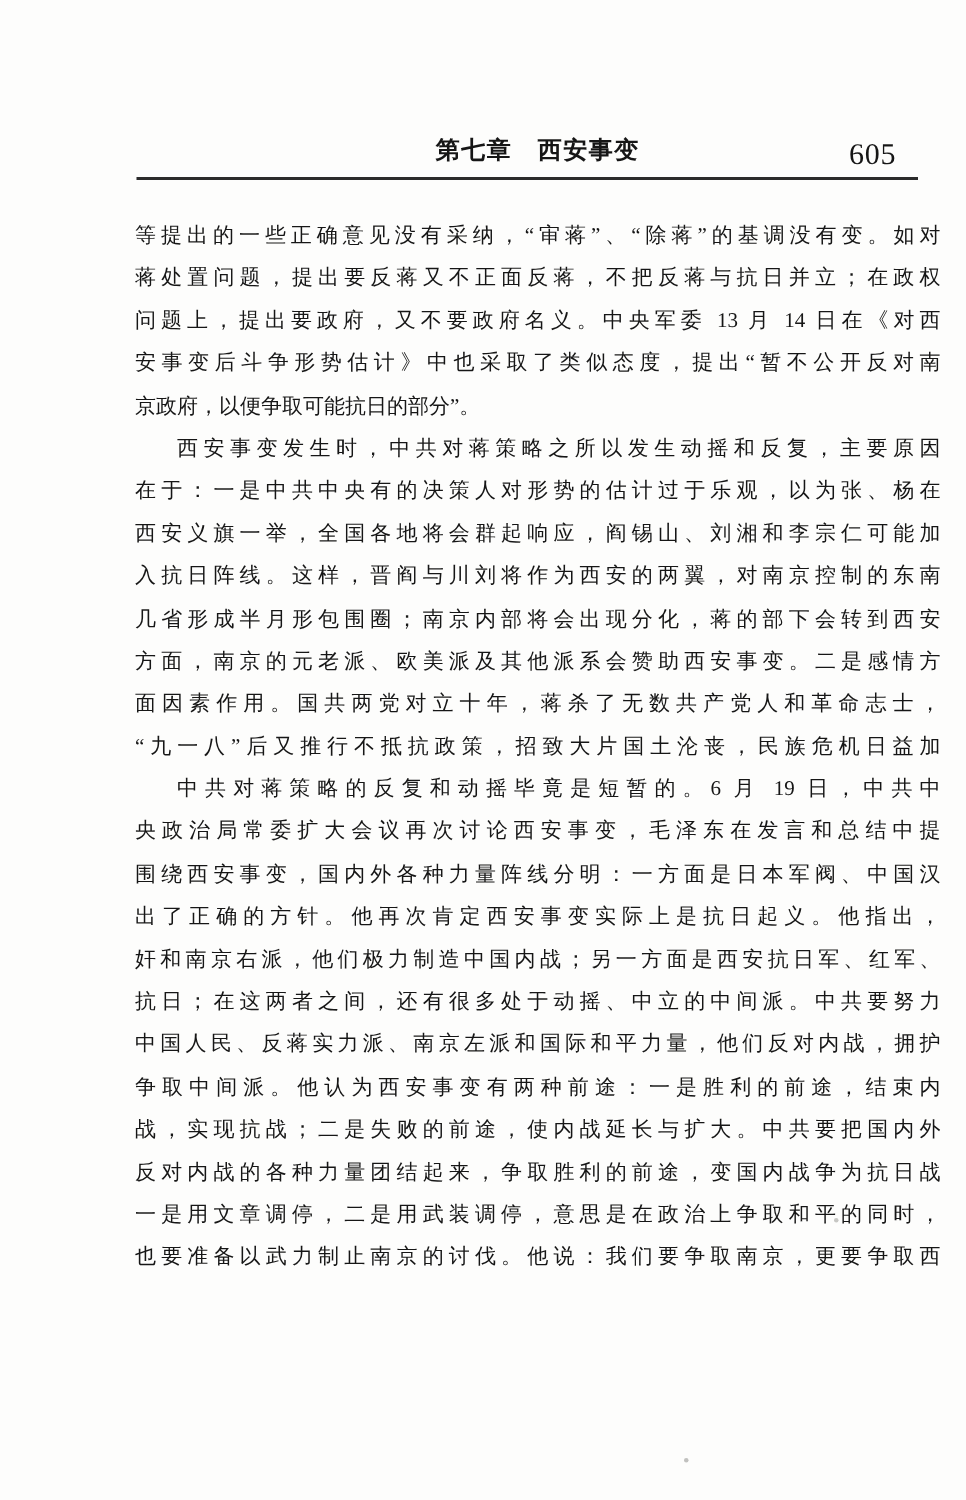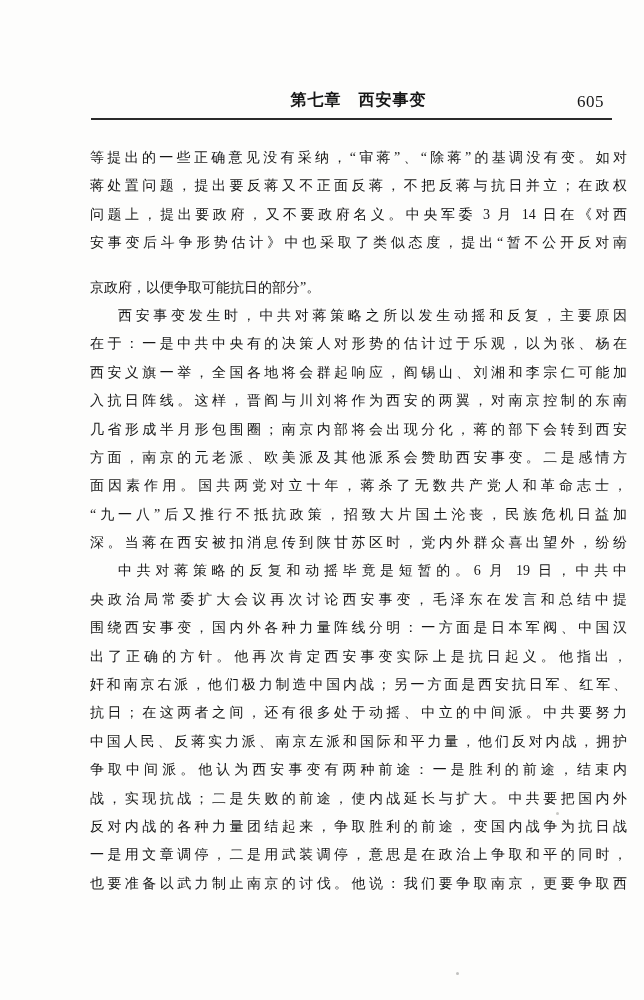--- a/index.html
+++ b/index.html
@@ -32,8 +32,8 @@
     top: 92px;
     left: 566px;
     width: 38px;
-    text-align: right;
-    font-size: 17px;
+    text-align: left;
+    font-size: 20px;
     letter-spacing: 0.5px;
   }
   .header-rule {

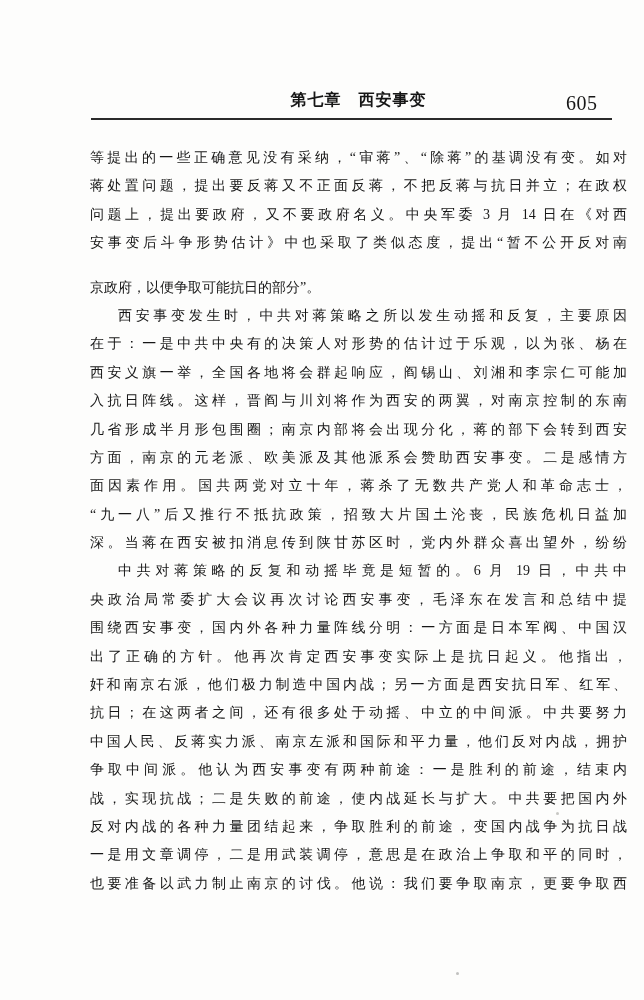--- a/index.html
+++ b/index.html
@@ -84,7 +84,7 @@
   <div class="body-text" id="body-lines">
       <div class="line">等提出的一些正确意见没有采纳，“审蒋”、“除蒋”的基调没有变。如对</div>
       <div class="line">蒋处置问题，提出要反蒋又不正面反蒋，不把反蒋与抗日并立；在政权</div>
-      <div class="line">问题上，提出要政府，又不要政府名义。中央军委 3 月 14 日在《对西</div>
+      <div class="line">问题上，提出要政府，又不要政府名义。中央军委 13 月 14 日在《对西</div>
       <div class="line">安事变后斗争形势估计》中也采取了类似态度，提出“暂不公开反对南</div>
       <div class="line short">京政府，以便争取可能抗日的部分”。</div>
       <div class="line indent">西安事变发生时，中共对蒋策略之所以发生动摇和反复，主要原因</div>

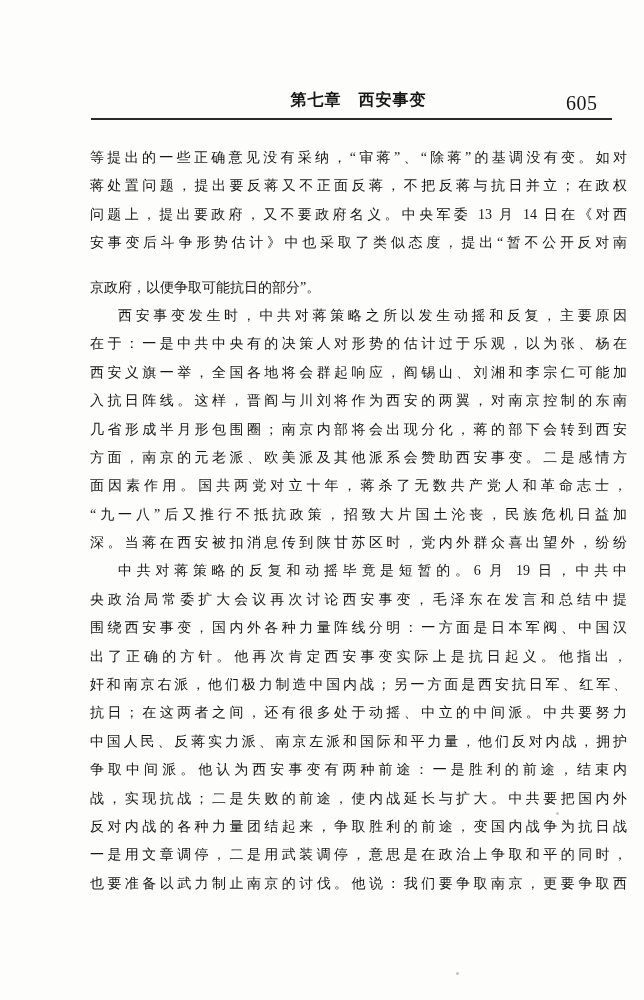--- a/index.html
+++ b/index.html
@@ -61,7 +61,6 @@
   }
   .line.short {
     text-align-last: left;
-    margin-top: 16px;
   }
   .line.indent {
     text-indent: 2em;

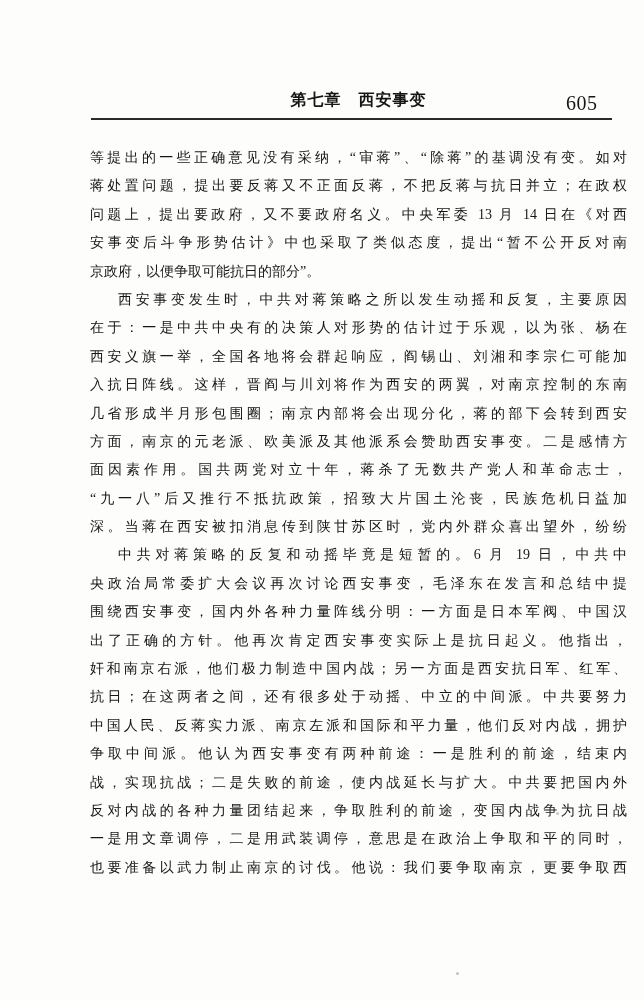--- a/index.html
+++ b/index.html
@@ -94,7 +94,6 @@
       <div class="line">方面，南京的元老派、欧美派及其他派系会赞助西安事变。二是感情方</div>
       <div class="line">面因素作用。国共两党对立十年，蒋杀了无数共产党人和革命志士，</div>
       <div class="line">“九一八”后又推行不抵抗政策，招致大片国土沦丧，民族危机日益加</div>
-      <div class="line">深。当蒋在西安被扣消息传到陕甘苏区时，党内外群众喜出望外，纷纷</div>
       <div class="line indent">中共对蒋策略的反复和动摇毕竟是短暂的。6 月 19 日，中共中</div>
       <div class="line">央政治局常委扩大会议再次讨论西安事变，毛泽东在发言和总结中提</div>
       <div class="line">围绕西安事变，国内外各种力量阵线分明：一方面是日本军阀、中国汉</div>

